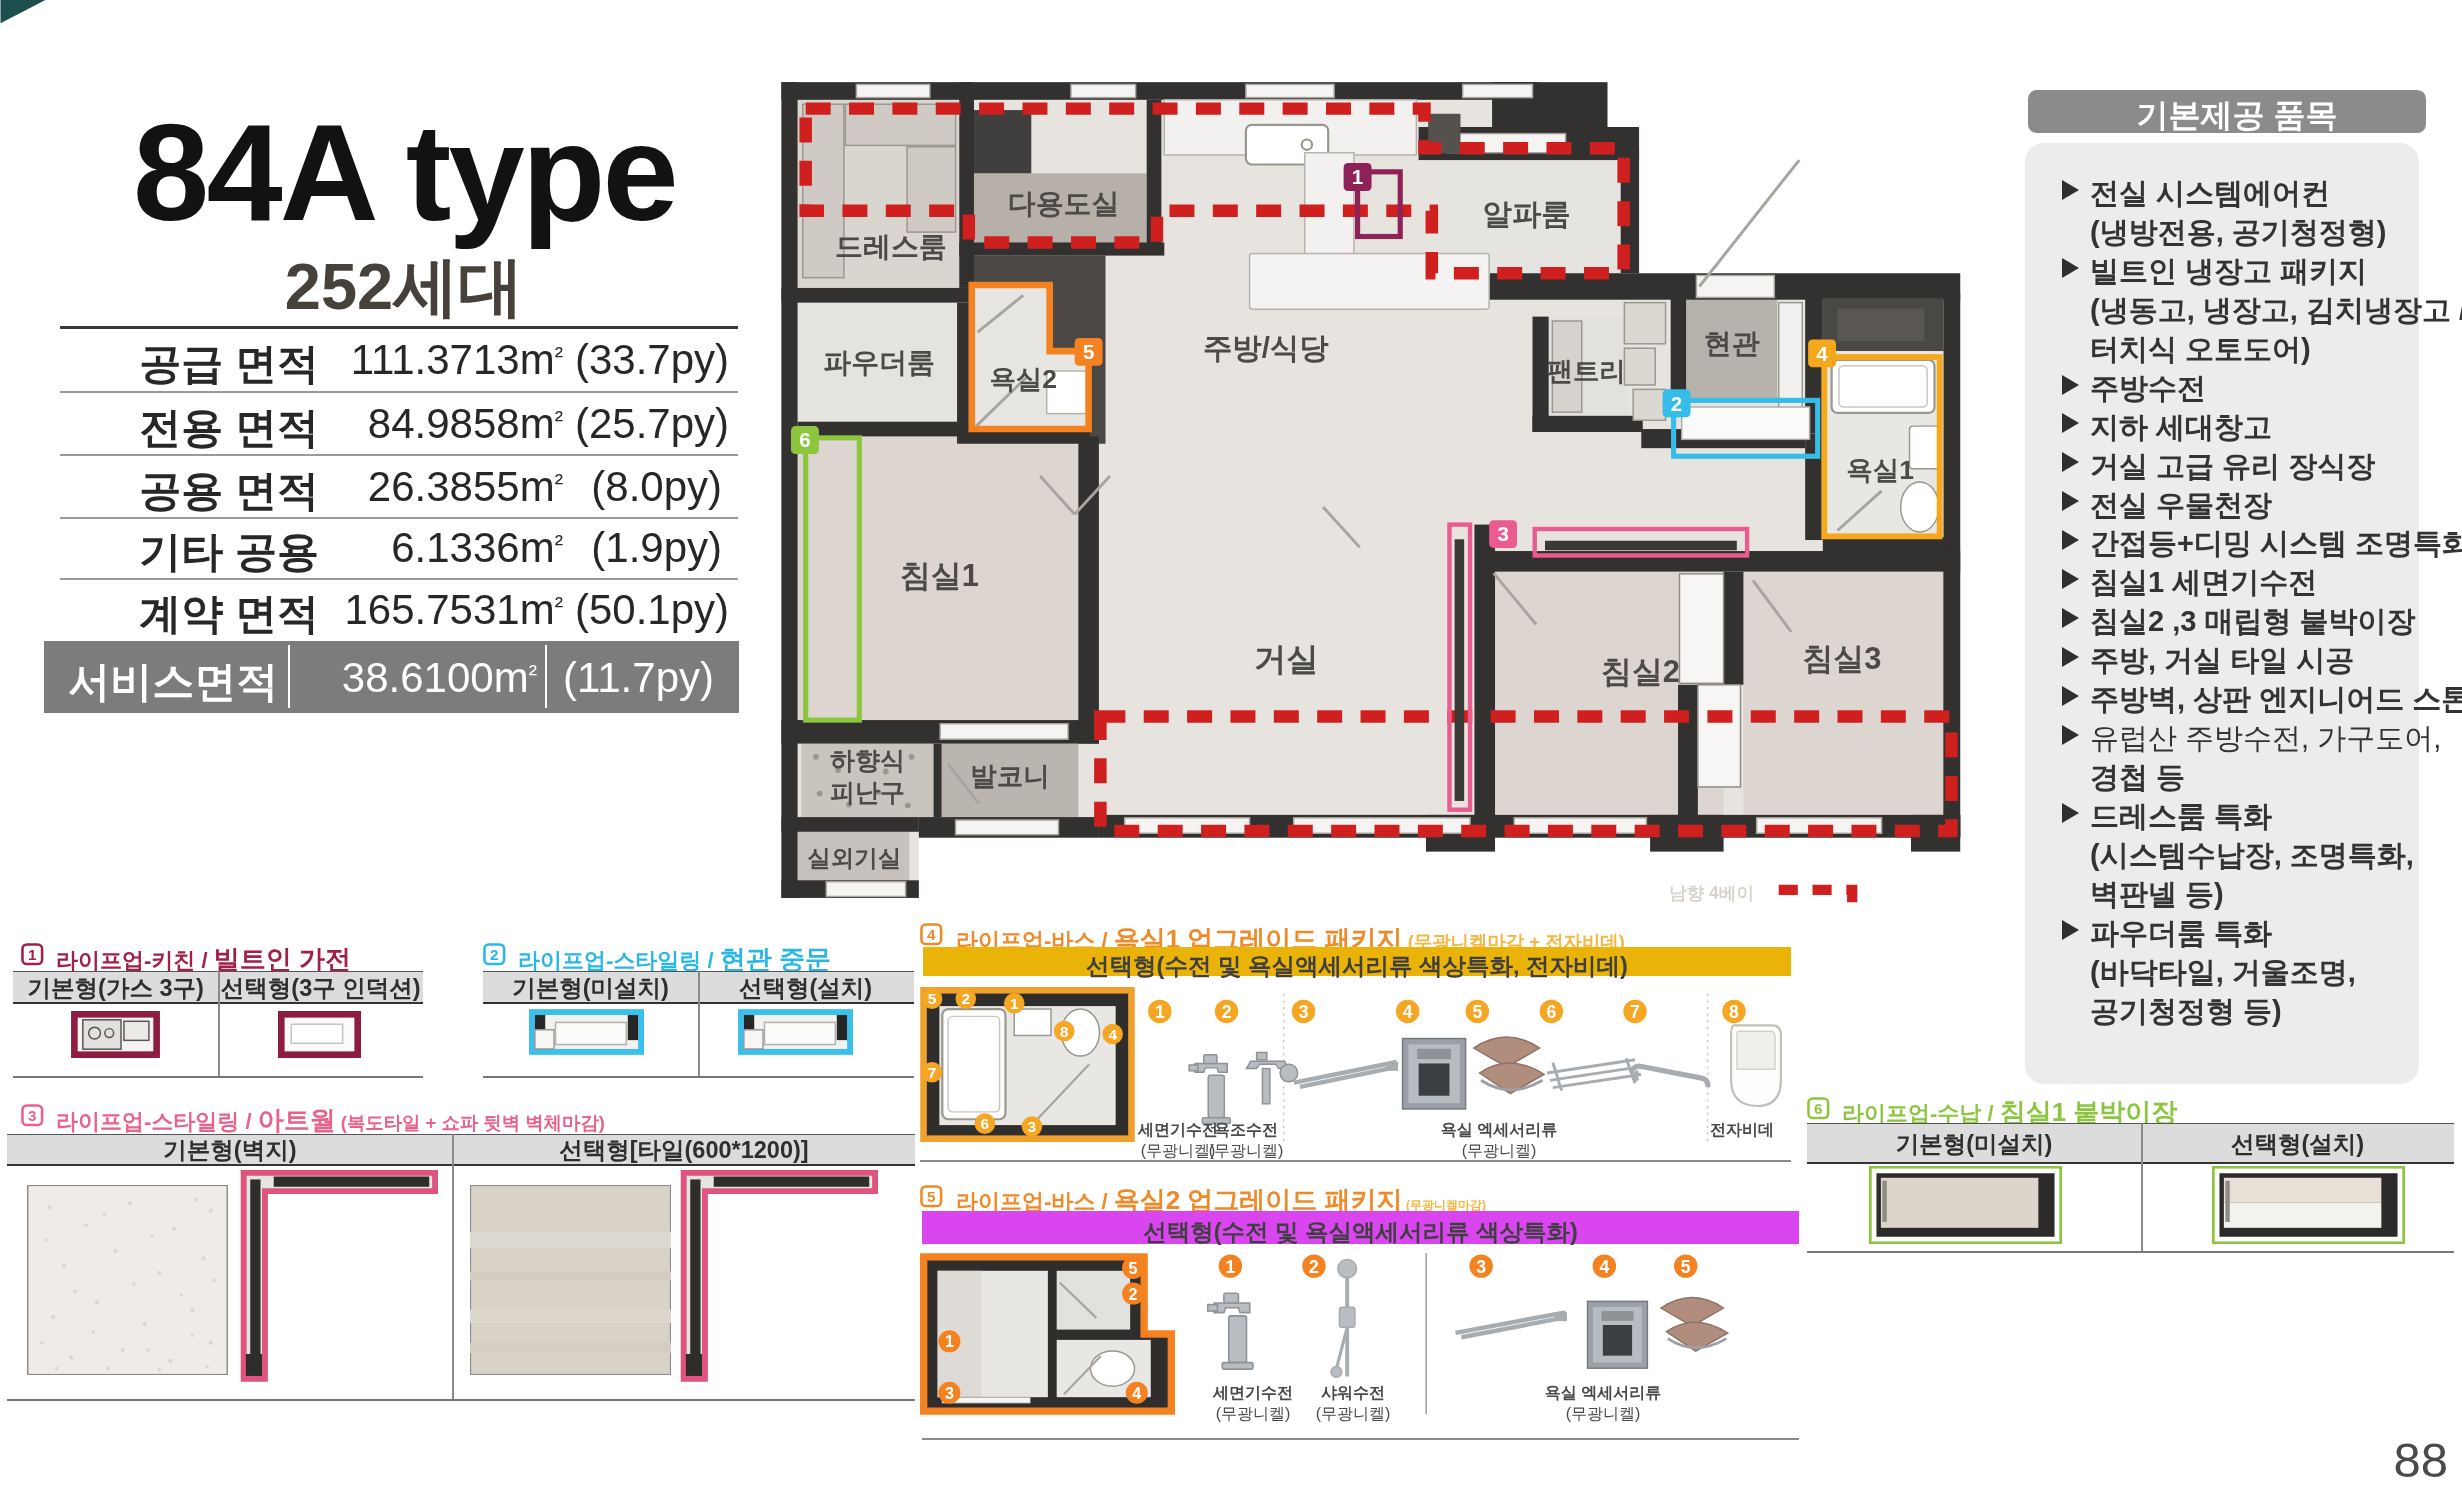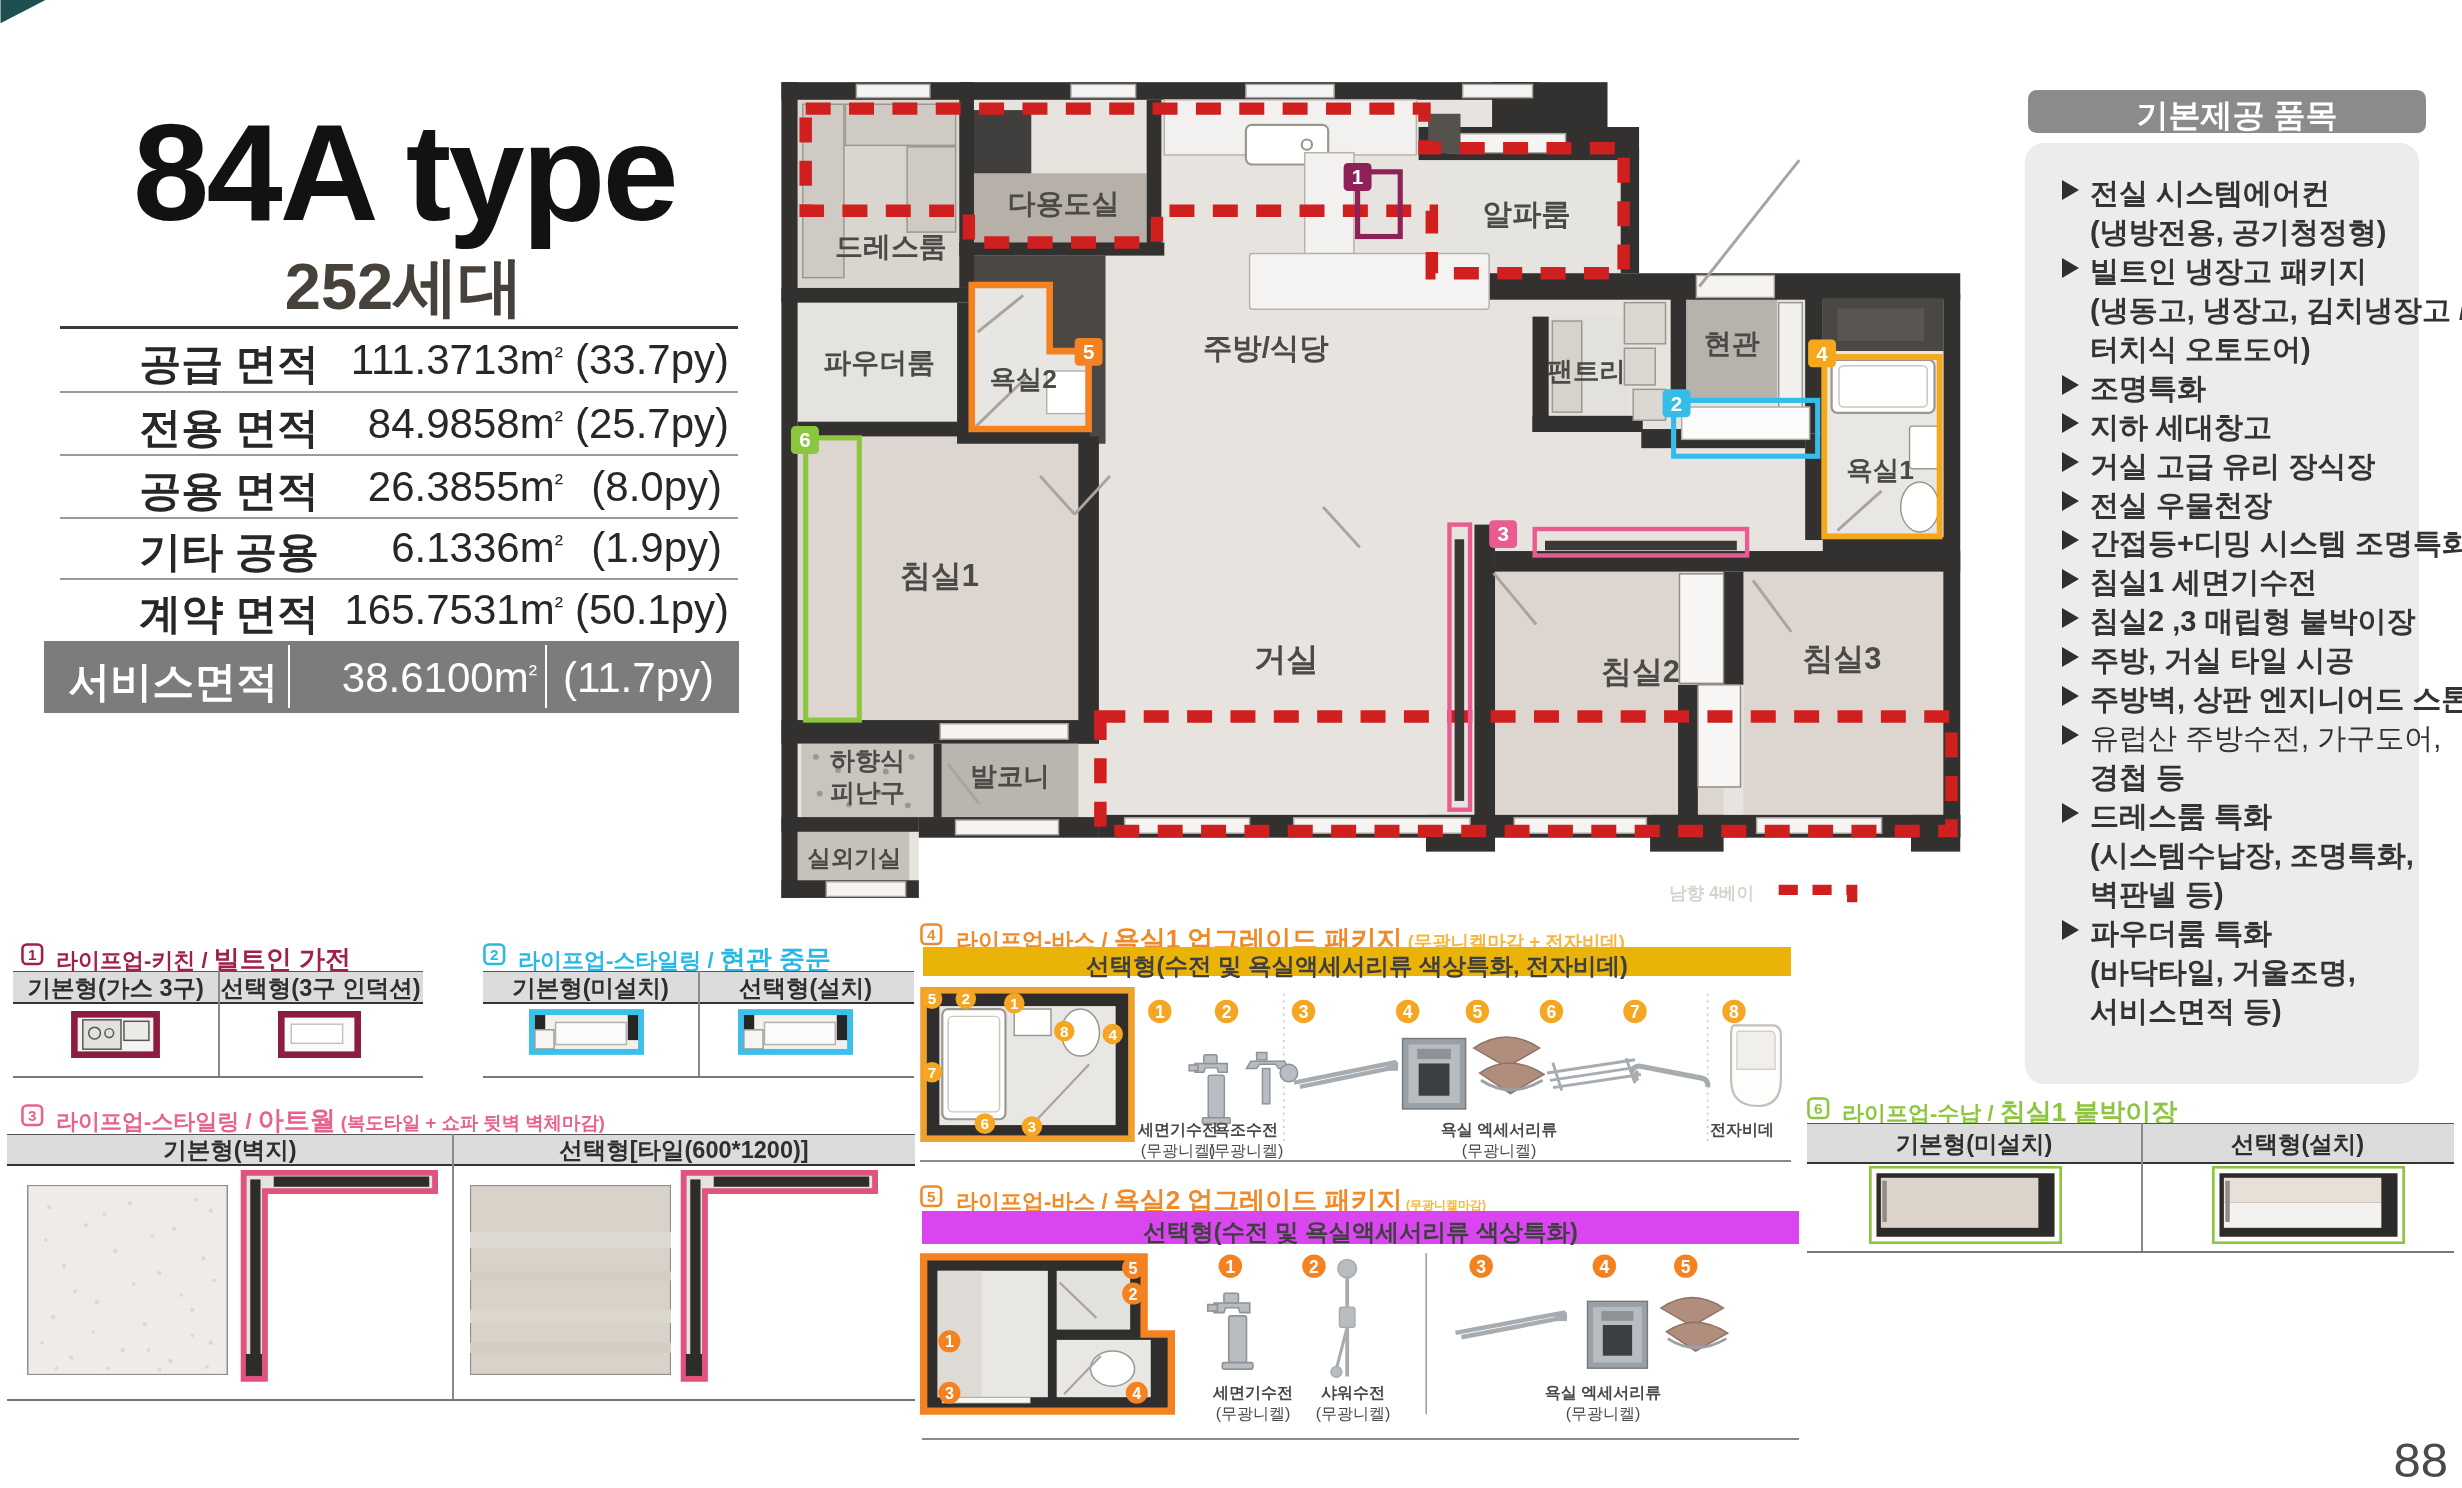--- a/index.html
+++ b/index.html
@@ -316,7 +316,7 @@
 <div class="abs" style="left:65px;top:148px;width:345px;font-size:29px;font-weight:bold;color:#333;white-space:nowrap;">(냉동고, 냉장고, 김치냉장고 /</div>
 <div class="abs" style="left:65px;top:187px;width:345px;font-size:29px;font-weight:bold;color:#333;white-space:nowrap;">터치식 오토도어)</div>
 <div class="abs" style="left:37px;top:232px;width:0;height:0;border-left:17.6px solid #2f2f2f;border-top:10.3px solid transparent;border-bottom:10.3px solid transparent;"></div>
-      <div class="abs" style="left:65px;top:226px;width:345px;font-size:29px;font-weight:bold;color:#333;white-space:nowrap;">조명특화</div>
+      <div class="abs" style="left:65px;top:226px;width:345px;font-size:29px;font-weight:bold;color:#333;white-space:nowrap;">주방수전</div>
 <div class="abs" style="left:37px;top:270px;width:0;height:0;border-left:17.6px solid #2f2f2f;border-top:10.3px solid transparent;border-bottom:10.3px solid transparent;"></div>
       <div class="abs" style="left:65px;top:265px;width:345px;font-size:29px;font-weight:bold;color:#333;white-space:nowrap;">지하 세대창고</div>
 <div class="abs" style="left:37px;top:309px;width:0;height:0;border-left:17.6px solid #2f2f2f;border-top:10.3px solid transparent;border-bottom:10.3px solid transparent;"></div>

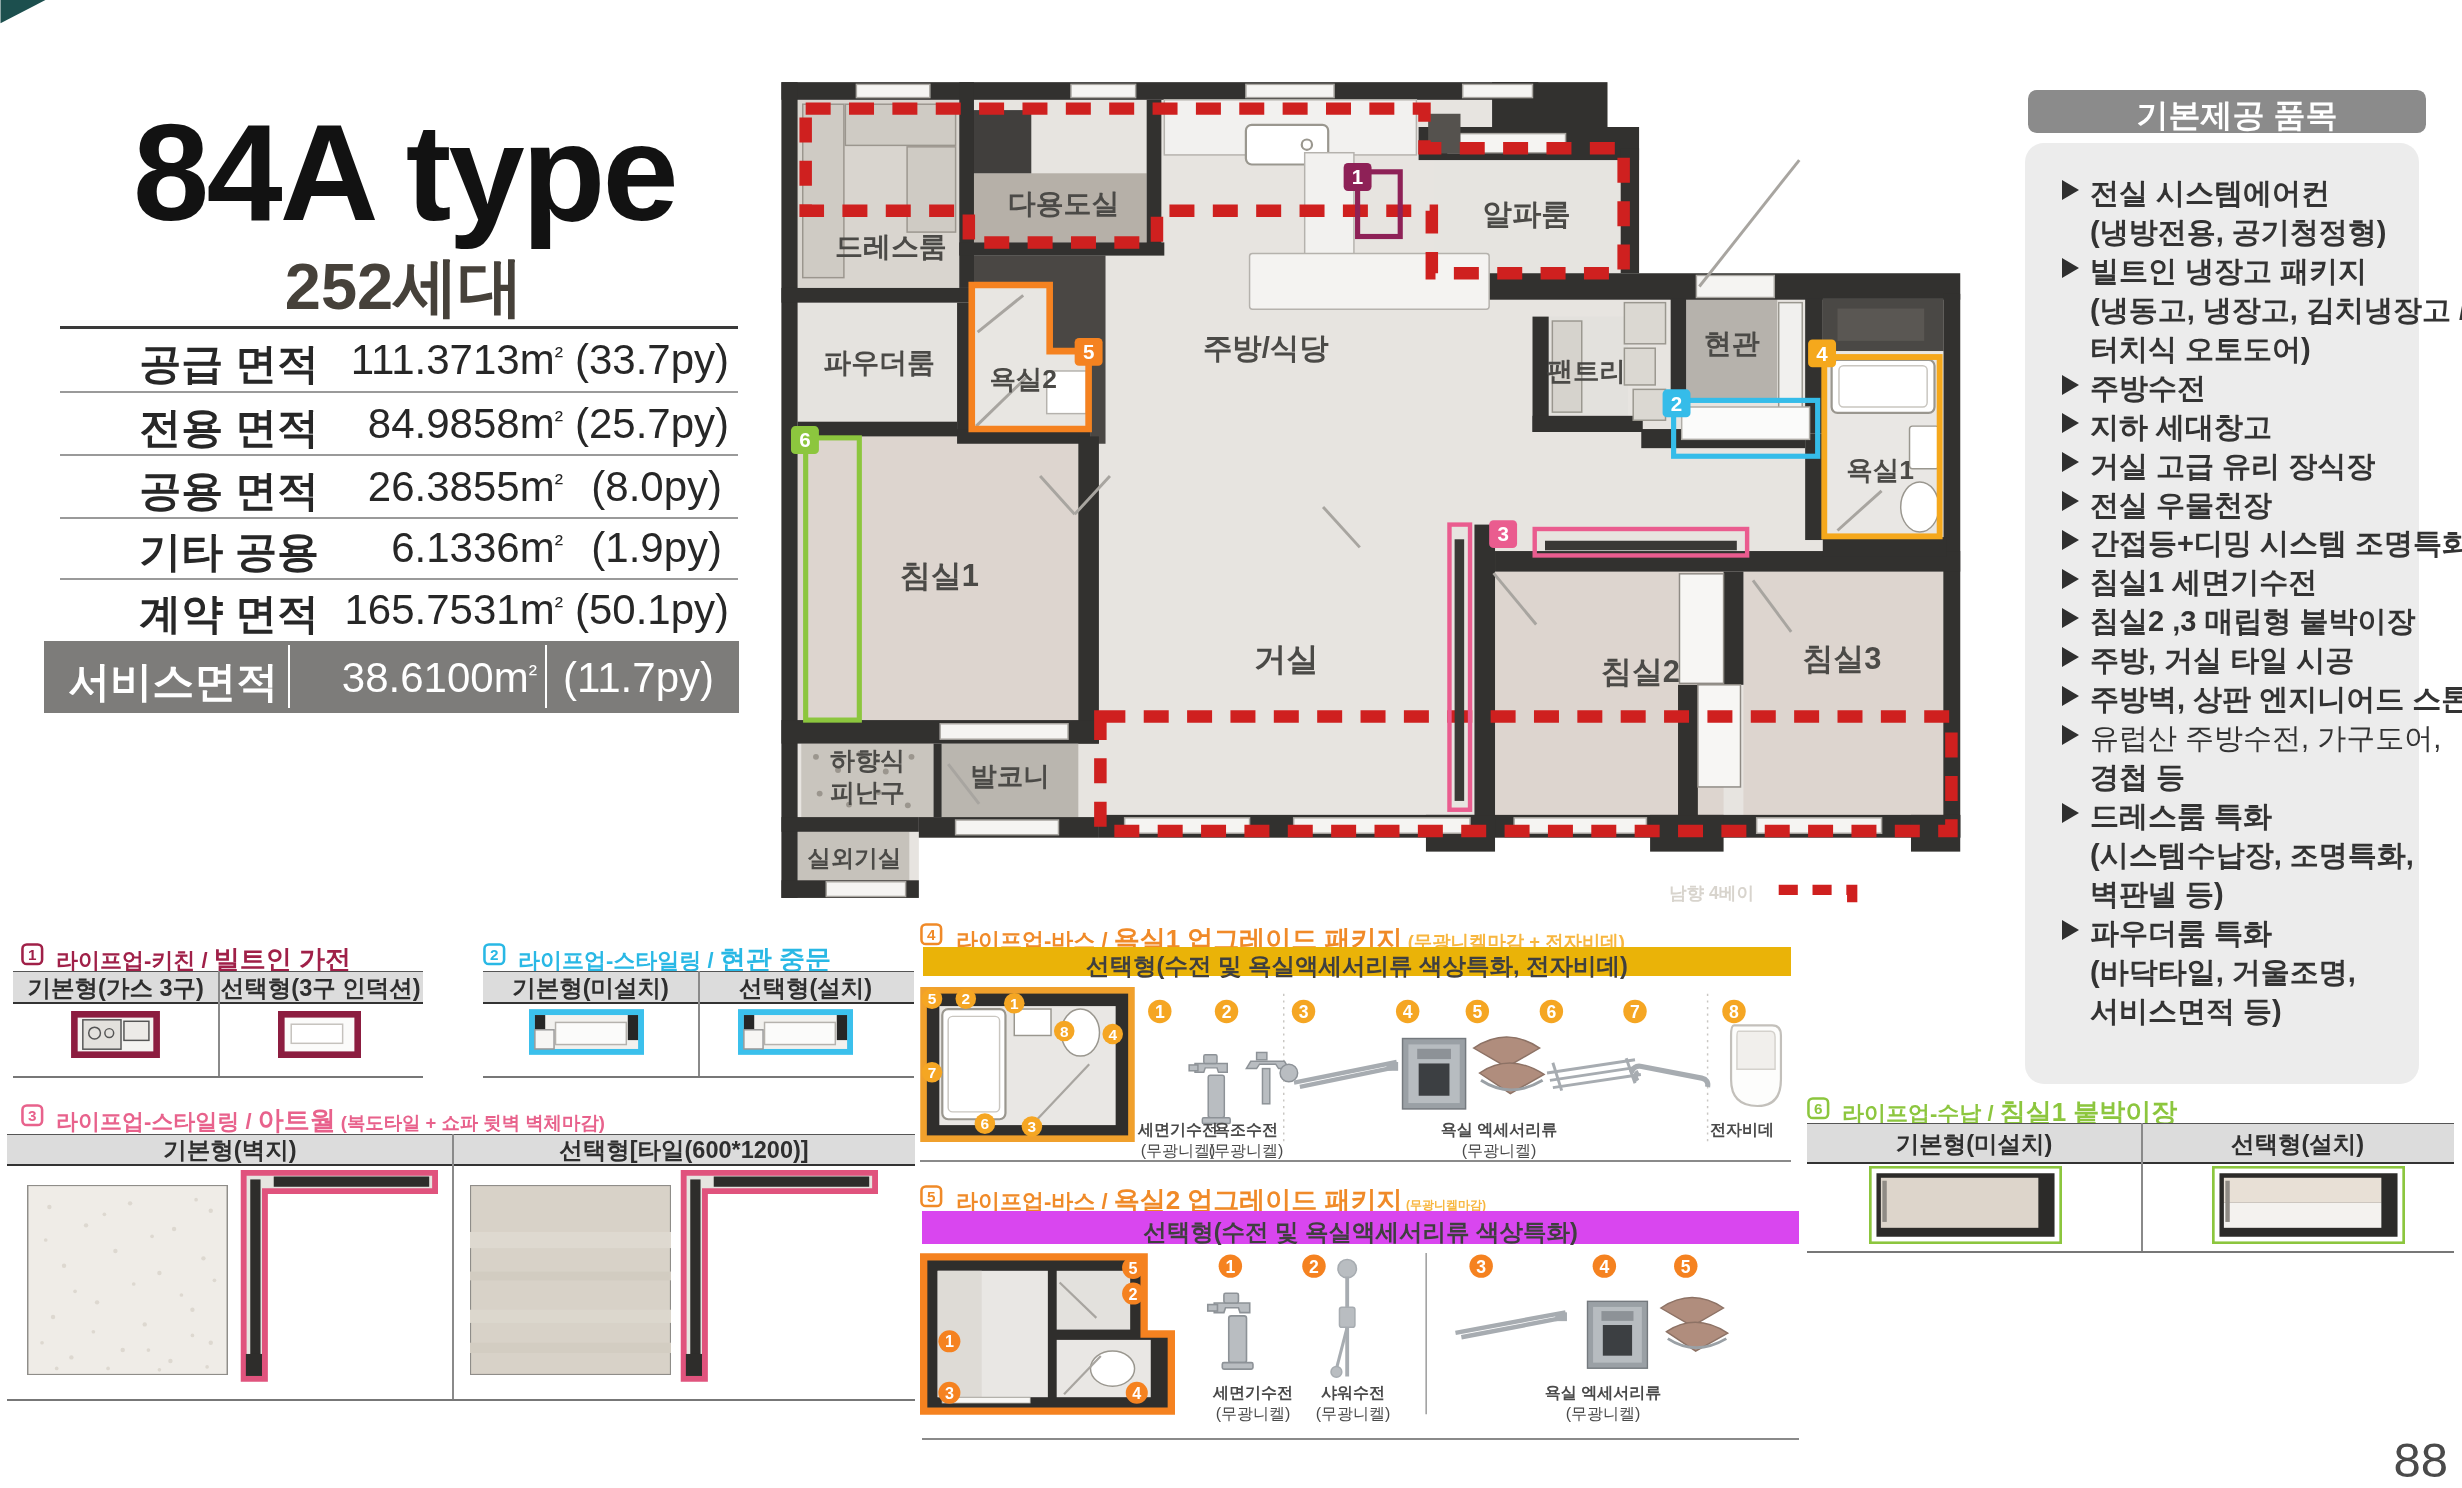--- a/index.html
+++ b/index.html
@@ -343,7 +343,7 @@
 <div class="abs" style="left:37px;top:777px;width:0;height:0;border-left:17.6px solid #2f2f2f;border-top:10.3px solid transparent;border-bottom:10.3px solid transparent;"></div>
       <div class="abs" style="left:65px;top:771px;width:345px;font-size:29px;font-weight:bold;color:#333;white-space:nowrap;">파우더룸 특화</div>
 <div class="abs" style="left:65px;top:810px;width:345px;font-size:29px;font-weight:bold;color:#333;white-space:nowrap;">(바닥타일, 거울조명,</div>
-<div class="abs" style="left:65px;top:849px;width:345px;font-size:29px;font-weight:bold;color:#333;white-space:nowrap;">서비스면적 등)</div>
+<div class="abs" style="left:65px;top:849px;width:345px;font-size:29px;font-weight:bold;color:#333;white-space:nowrap;">공기청정형 등)</div>
 </div>
 
 <svg class="abs" style="left:20.6px;top:943px" width="24" height="24" viewBox="0 0 33 33">

